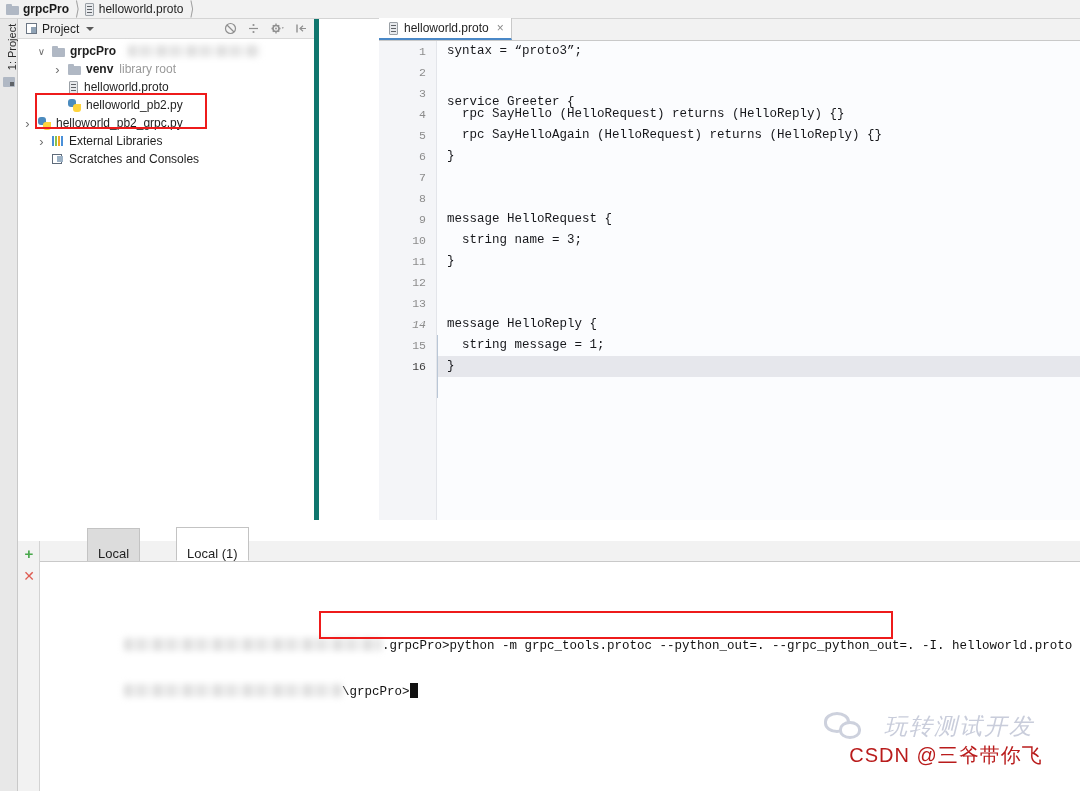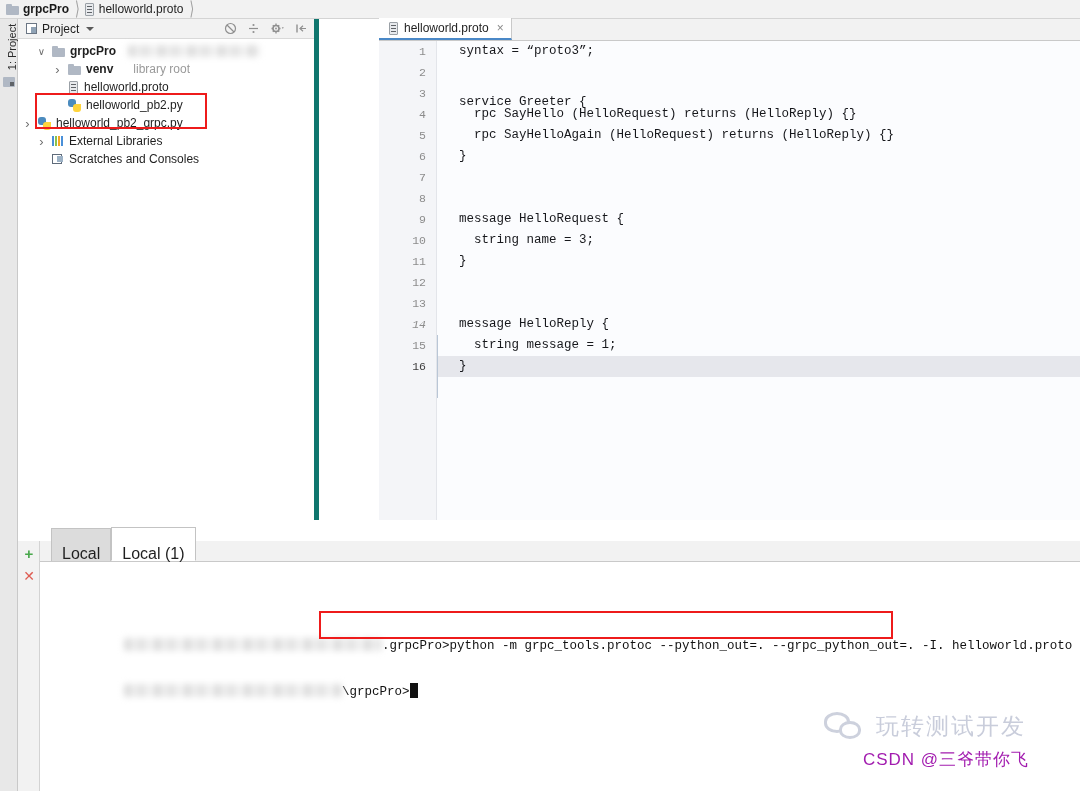--- a/index.html
+++ b/index.html
@@ -194,7 +194,7 @@
     height:21px; line-height:21px;
   }
   #code-lines {
-    position:absolute; left:74px; top:0; right:0; height:100%;
+    position:absolute; left:62px; top:0; right:0; height:100%;
   }
   .cl {
     height:21px; line-height:21px;

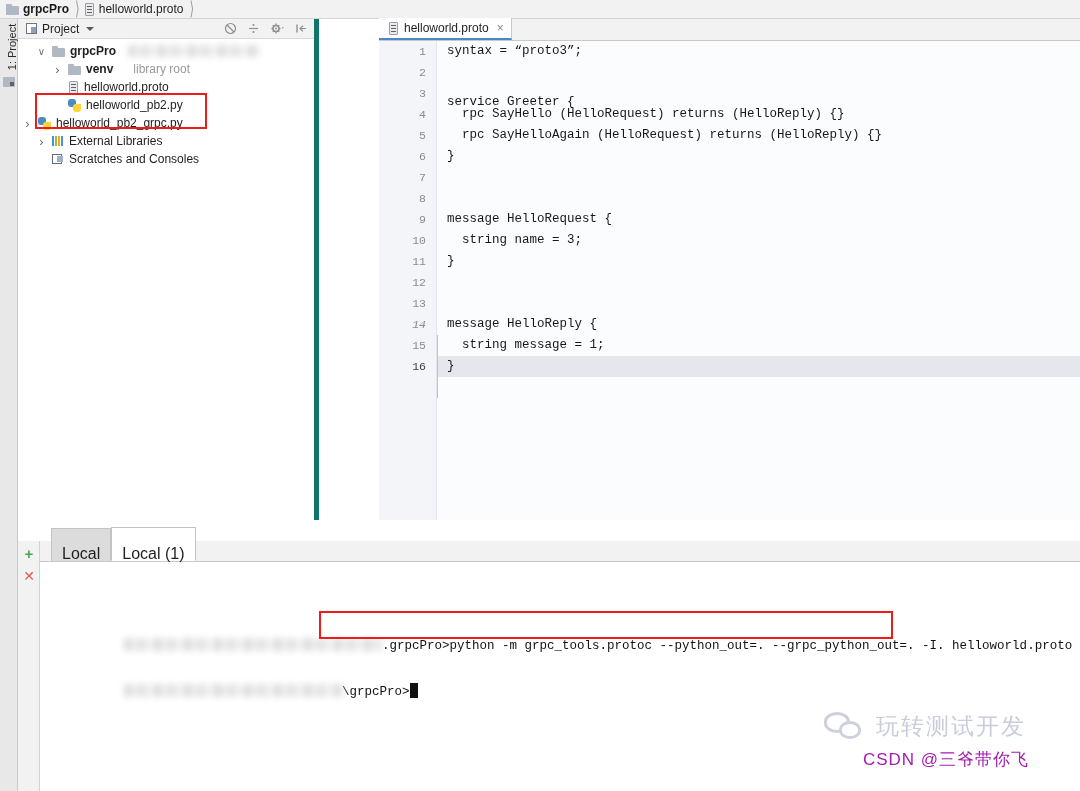--- a/index.html
+++ b/index.html
@@ -148,7 +148,7 @@
   .arrow.closed:after{ content:"\0203A"; font-size:13px; }
   .tlabel { margin-left:5px; }
   .tlabel.bold { font-weight:bold; }
-  .tmuted { color:#9a9a9a; margin-left:20px; }
+  .tmuted { color:#9a9a9a; margin-left:6px; }
 
   
   .blur {

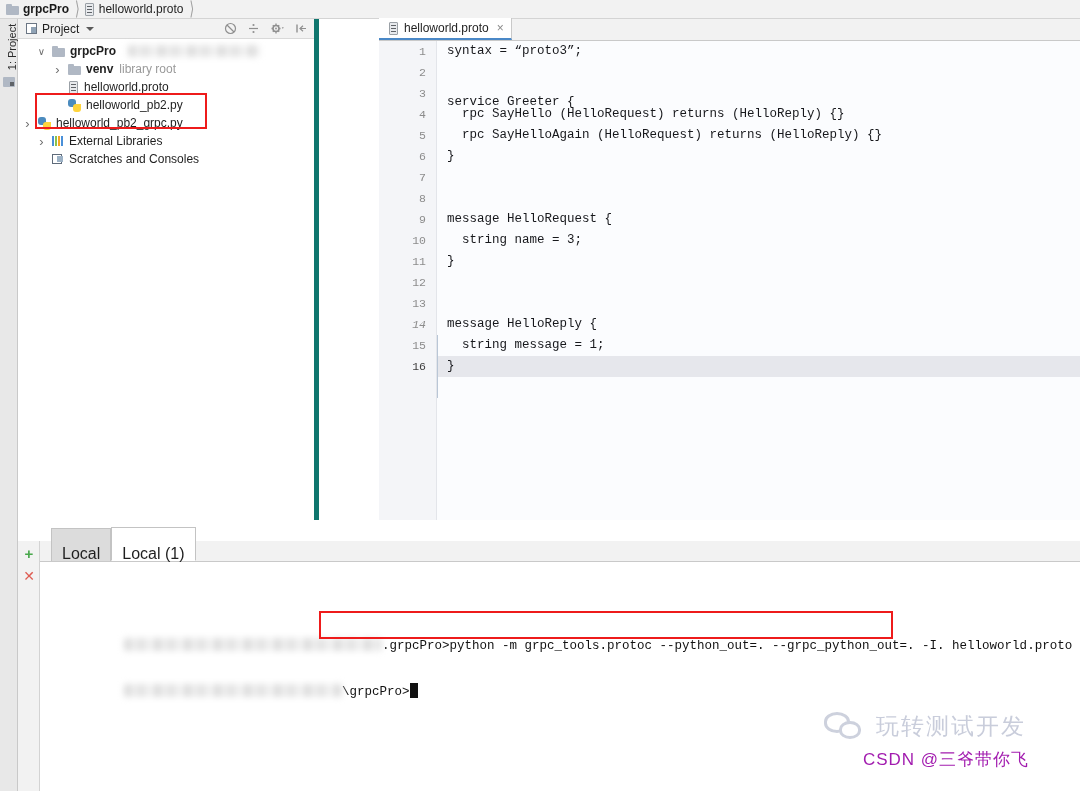--- a/index.html
+++ b/index.html
@@ -231,8 +231,8 @@
     background:#f2f2f2; border-bottom:1px solid #c9c9c9; display:flex;
     align-items:flex-end; padding-left:11px; box-sizing:border-box;
   }
-  .ttab { height:18px; line-height:18px; padding:16px 10px; font-size:16px;
-          box-sizing:border-box;}
+  .ttab { height:18px; line-height:18px; padding:16px 10px; font-size:13px;
+          box-sizing:border-box;margin-left:36px;}
   .ttab.inactive { background:#dcdcdc; border:1px solid #c3c3c3; border-bottom:none;}
   .ttab.active { background:#ffffff; border:1px solid #c3c3c3; border-bottom:1px solid #ffffff;
                  height:20px; line-height:19px; }

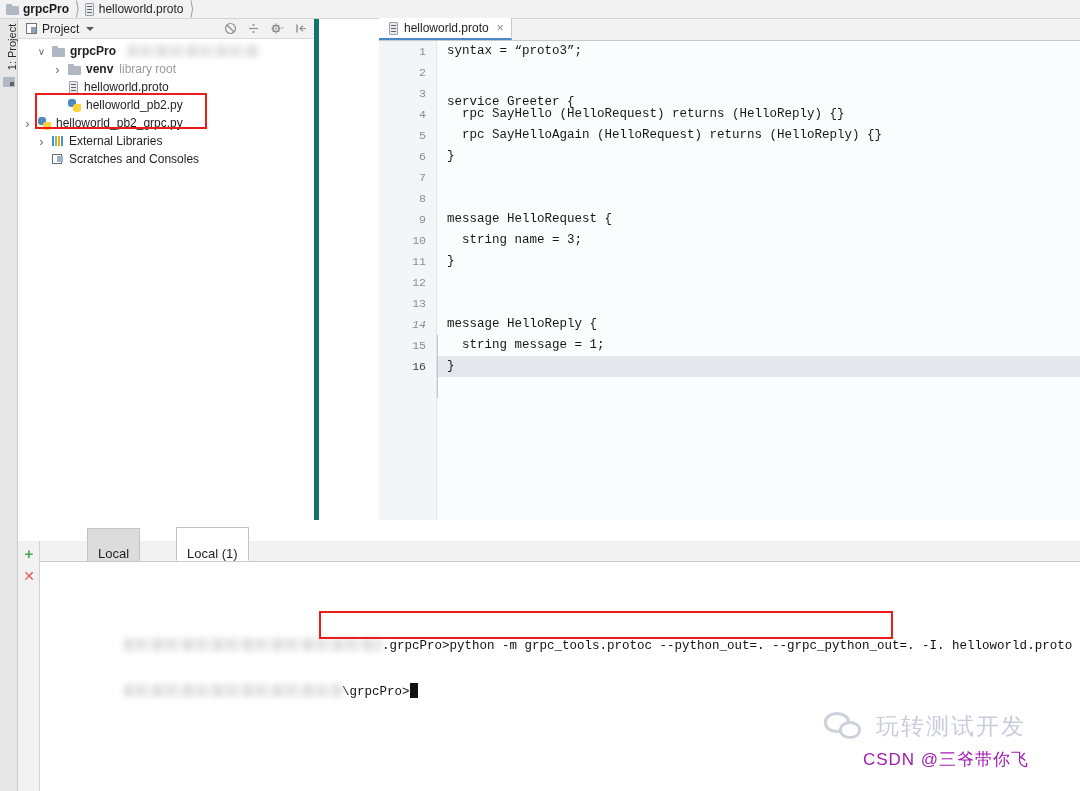--- a/index.html
+++ b/index.html
@@ -251,7 +251,7 @@
     color:#cdd1dd; pointer-events:none; text-align:right;
   }
   #wm-row1 { display:flex; align-items:center; justify-content:flex-start;
-             gap:12px; font-size:23px; color:#c9cddb; letter-spacing:2px;}
+             gap:20px; font-size:23px; color:#c9cddb; letter-spacing:2px;font-style:italic;}
   #wm-row2 { font-size:17px; color:#a21caf; margin-top:6px; letter-spacing:1px;
              text-align:center; padding-right:6px;}
   .wechat-ic { position:relative; width:40px; height:30px; flex:none; }

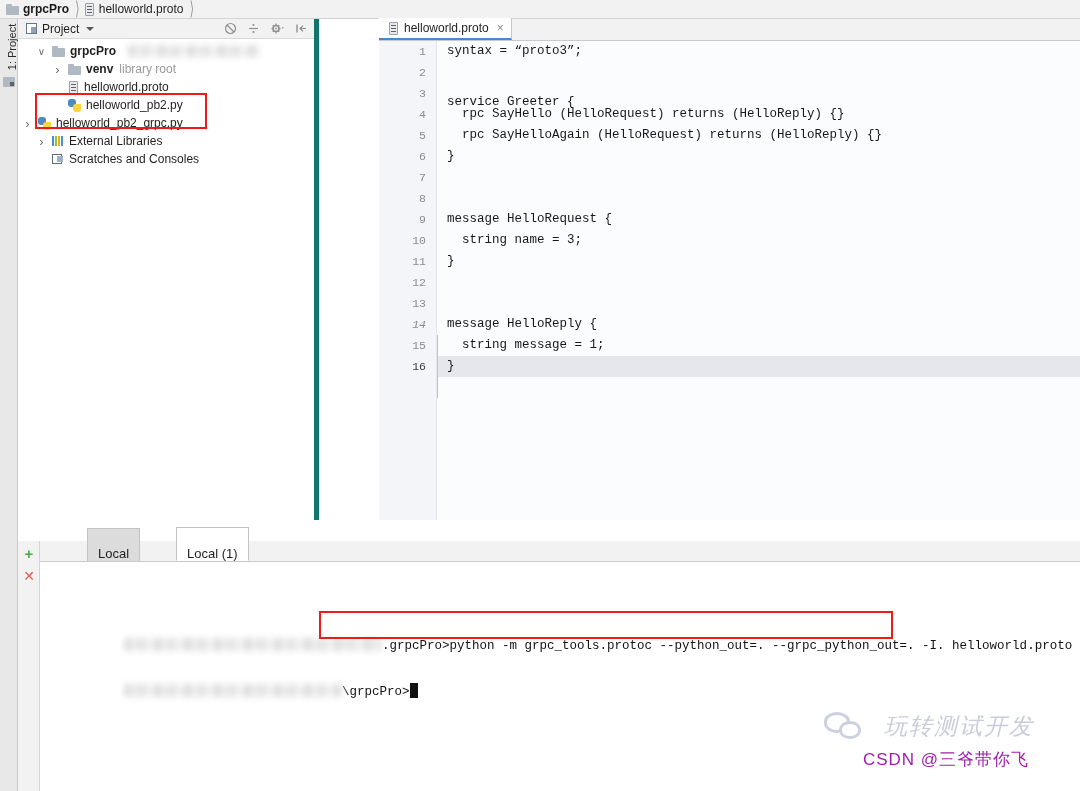--- a/index.html
+++ b/index.html
@@ -252,7 +252,7 @@
   }
   #wm-row1 { display:flex; align-items:center; justify-content:flex-start;
              gap:20px; font-size:23px; color:#c9cddb; letter-spacing:2px;font-style:italic;}
-  #wm-row2 { font-size:17px; color:#a21caf; margin-top:6px; letter-spacing:1px;
+  #wm-row2 { font-size:20px; color:#b91c1c; letter-spacing:1px;
              text-align:center; padding-right:6px;}
   .wechat-ic { position:relative; width:40px; height:30px; flex:none; }
   .wechat-ic:before{

